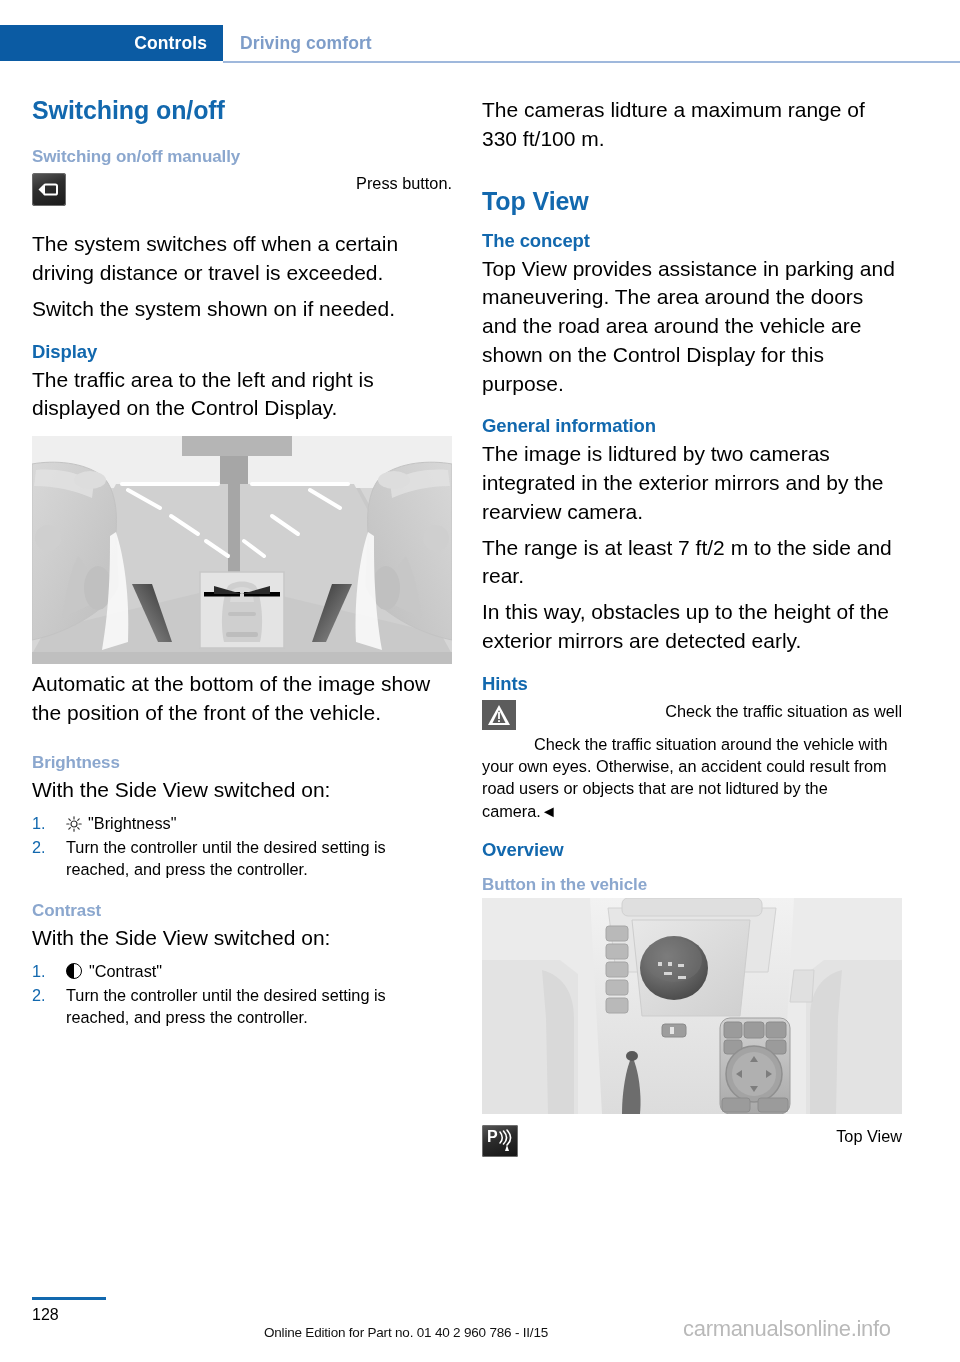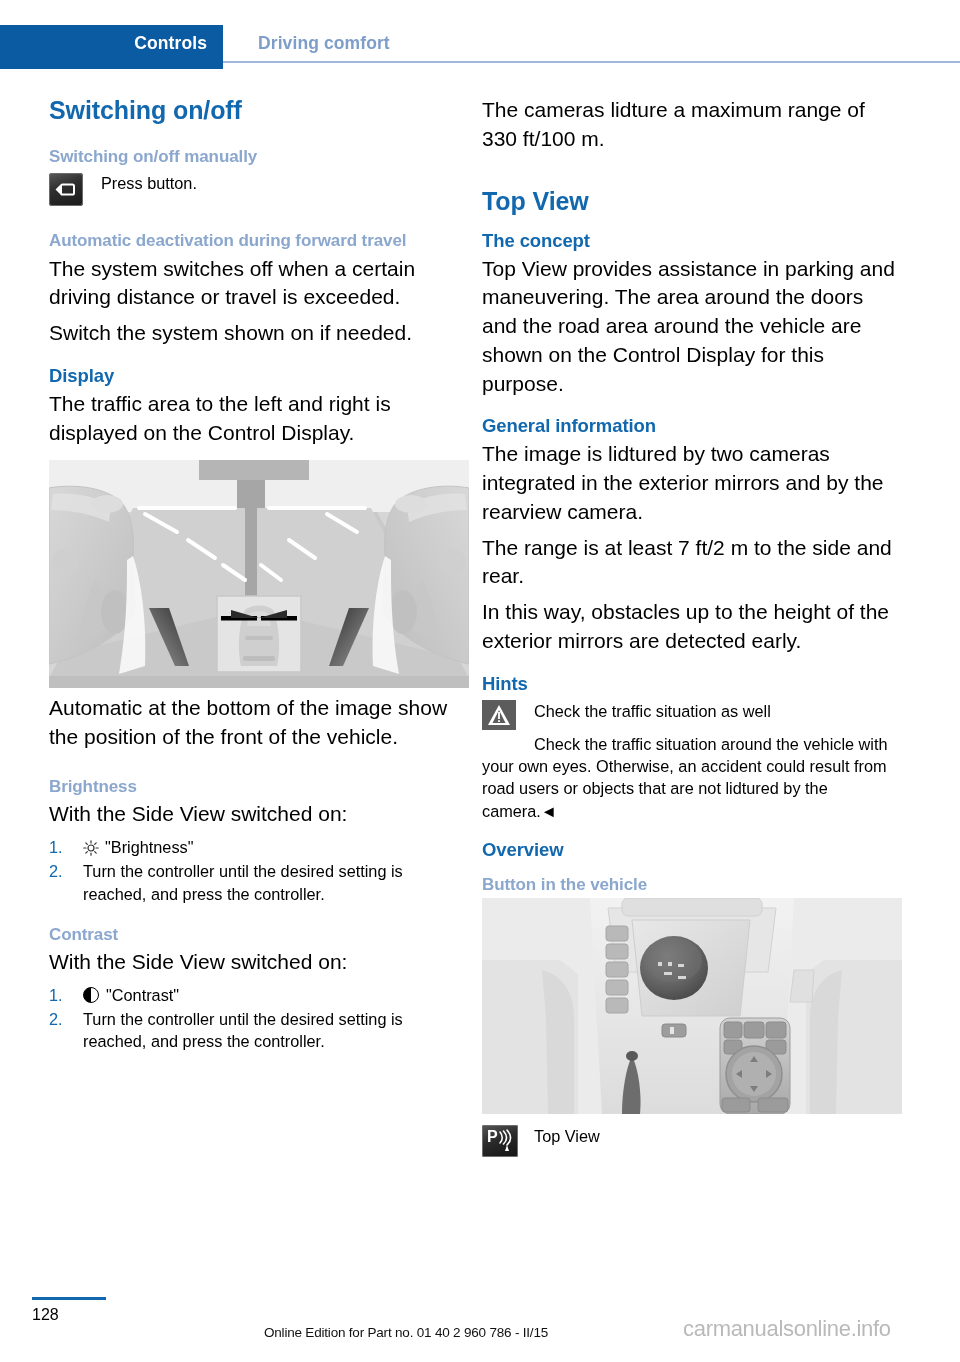--- a/index.html
+++ b/index.html
@@ -27,7 +27,7 @@
     position: absolute;
     left: 0; top: 0;
     width: 223px;
-    height: 44px;
+    height: 36px;
     background: #0B5BA3;
     color: #ffffff;
     font-size: 17.5px;

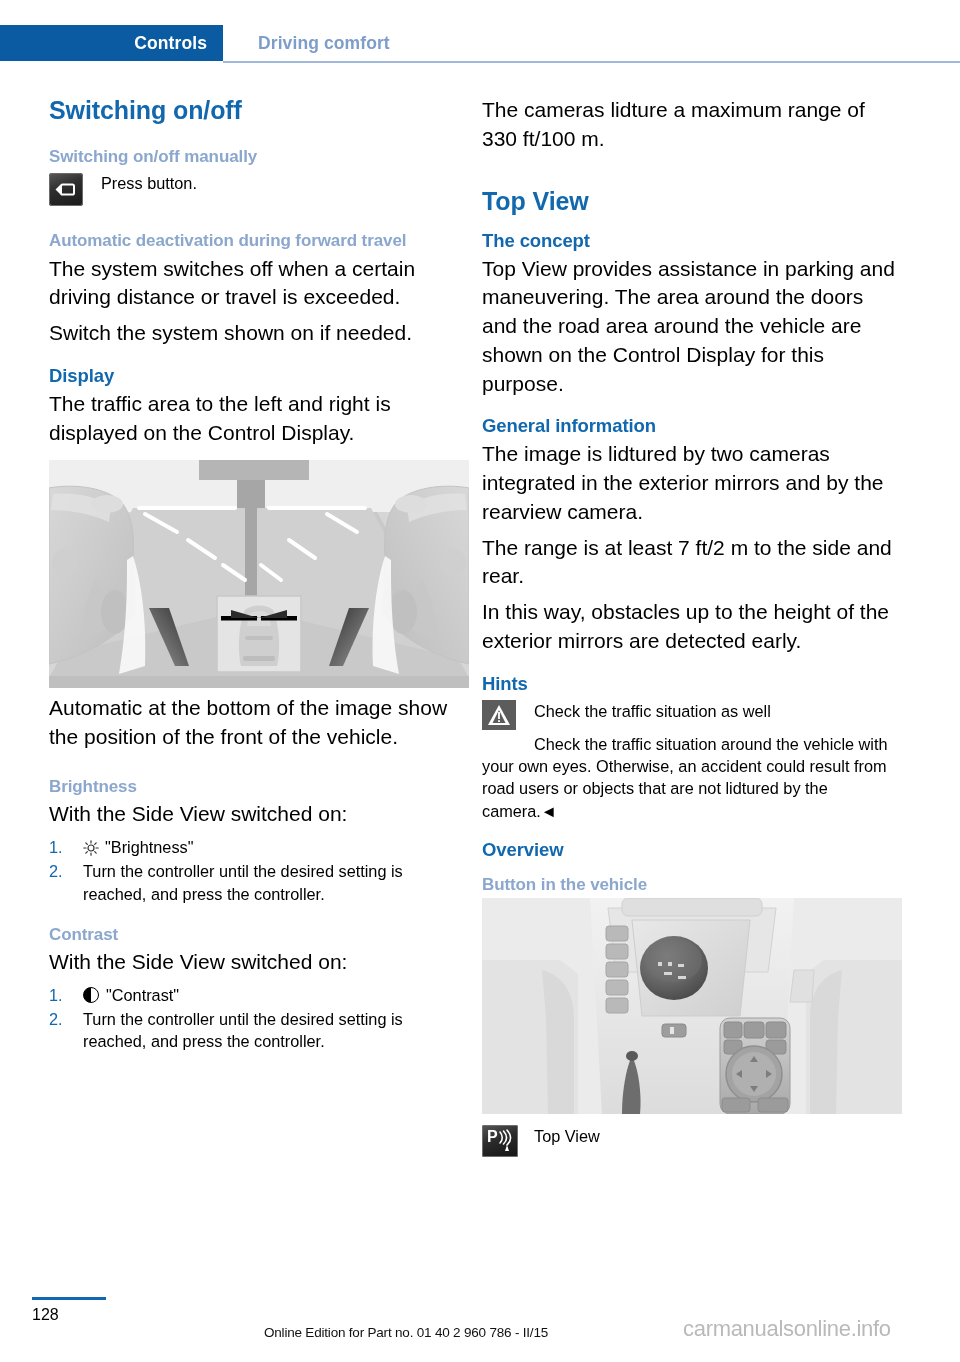--- a/index.html
+++ b/index.html
@@ -41,7 +41,7 @@
   }
   .header-section {
     position: absolute;
-    left: 258px; top: 0;
+    left: 240px; top: 0;
     height: 36px;
     line-height: 36px;
     color: #7E9DC9;

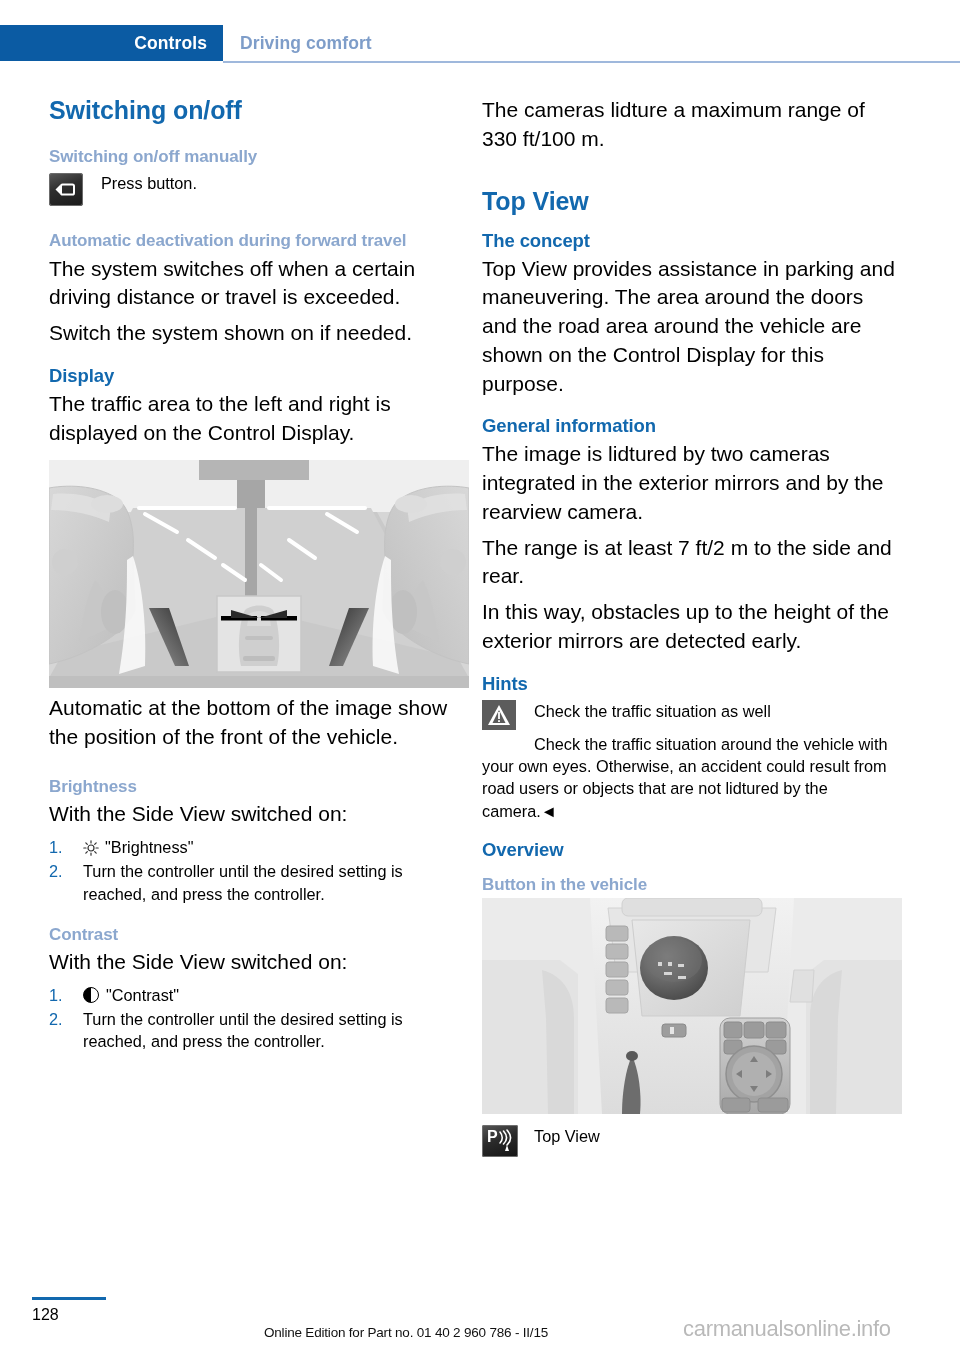--- a/index.html
+++ b/index.html
@@ -64,7 +64,7 @@
     top: 96px;
     width: 420px;
   }
-  .col-left  { left: 32px; margin-left: 17px; }
+  .col-left  { left: 32px; }
   .col-right { left: 482px; }
 
   

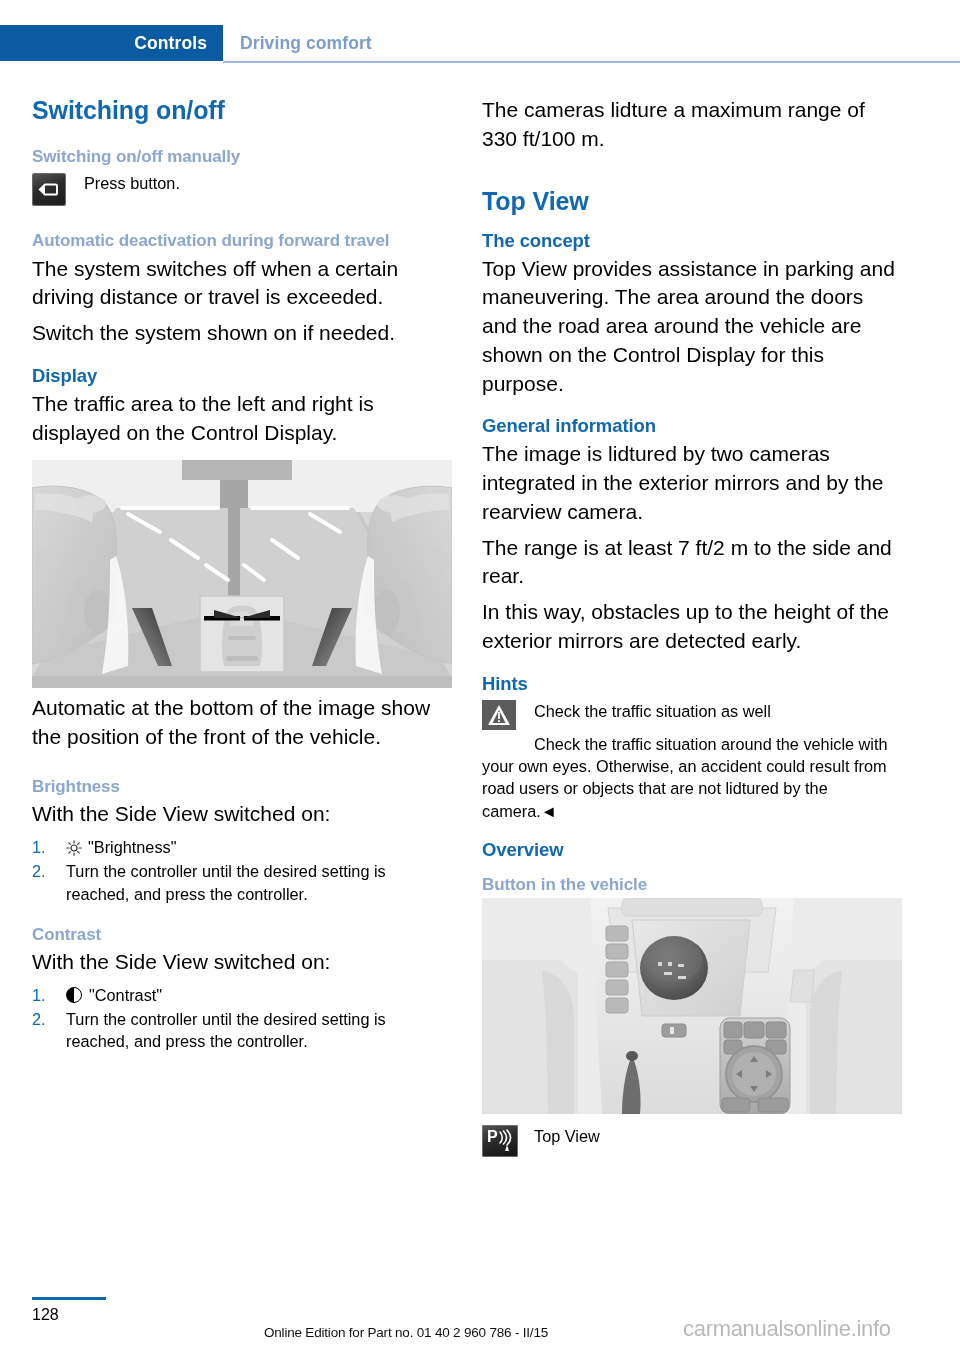--- a/index.html
+++ b/index.html
@@ -114,6 +114,7 @@
     margin-left: 52px;
     display: block;
     padding-top: 2px;
+    text-align: right;
   }
 
   

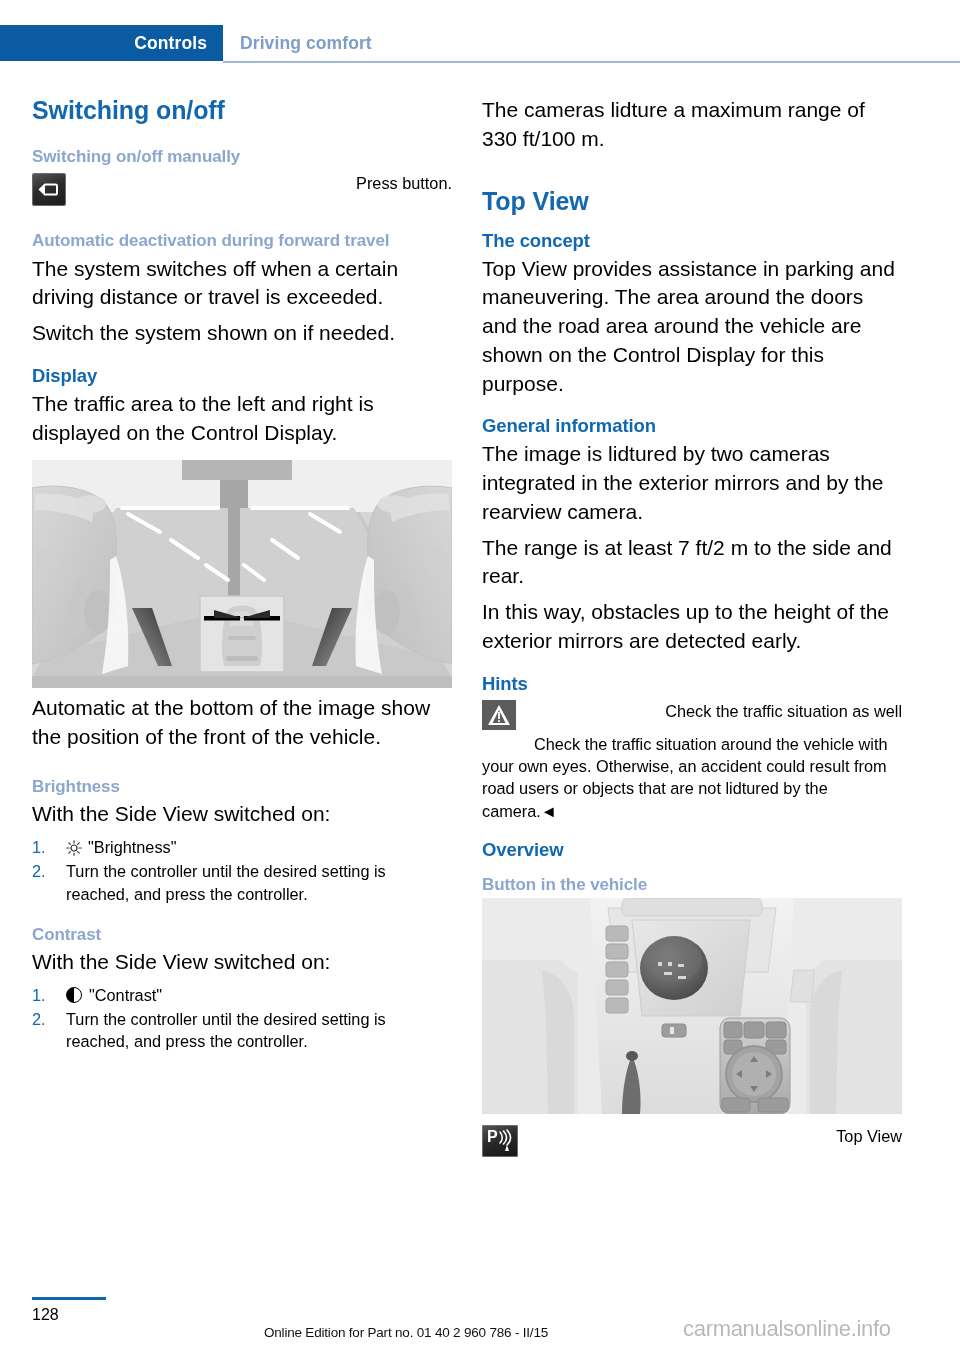--- a/index.html
+++ b/index.html
@@ -267,7 +267,6 @@
 
   <div class="sp-lg"></div>
 
-  <h3 class="h3">Automatic deactivation during forward travel</h3>
 
   <p class="body">The system switches off when a certain driving distance or travel is exceeded.</p>
   <p class="body">Switch the system shown on if needed.</p>

